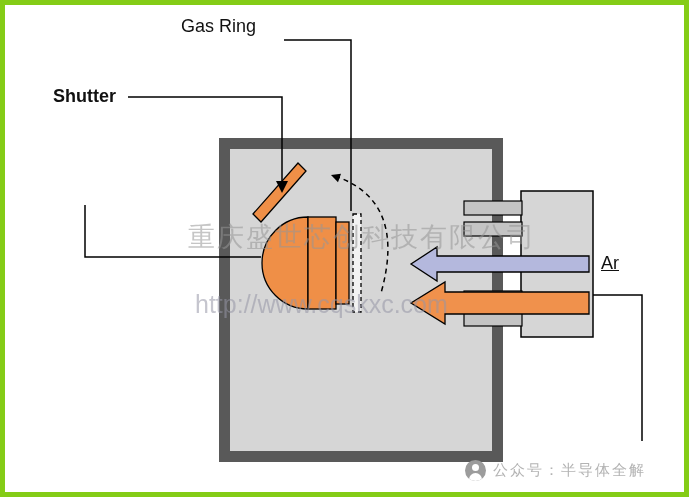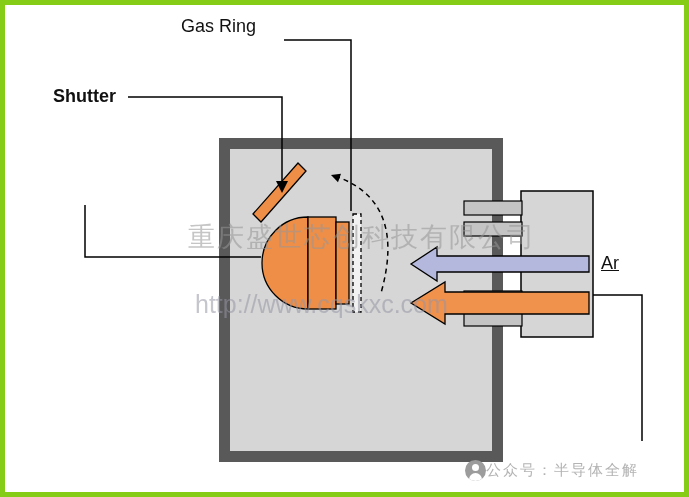--- a/index.html
+++ b/index.html
@@ -18,7 +18,7 @@
   .watermark{position:absolute;pointer-events:none;white-space:nowrap;}
   .wm1{left:183px;top:214px;font-size:27px;letter-spacing:2px;color:rgba(150,150,150,0.55);text-align:right;}
   .wm2{left:190px;top:249px;font-size:25px;color:rgba(150,150,165,0.55);margin-top:36px;}
-  .footer{position:absolute;left:460px;top:455px;display:flex;align-items:center;gap:0;}
+  .footer{position:absolute;left:460px;top:455px;display:flex;align-items:center;gap:7px;}
   .footer-text{font-size:15px;color:#b3b3b3;letter-spacing:2px;white-space:nowrap;}
   .icon-wa{width:21px;height:21px;border-radius:50%;background:#9c9c9c;position:relative;overflow:hidden;flex:0 0 auto;}
   .icon-wa::before{content:'';position:absolute;width:7px;height:7px;border-radius:50%;background:#fff;left:7px;top:4px;}

